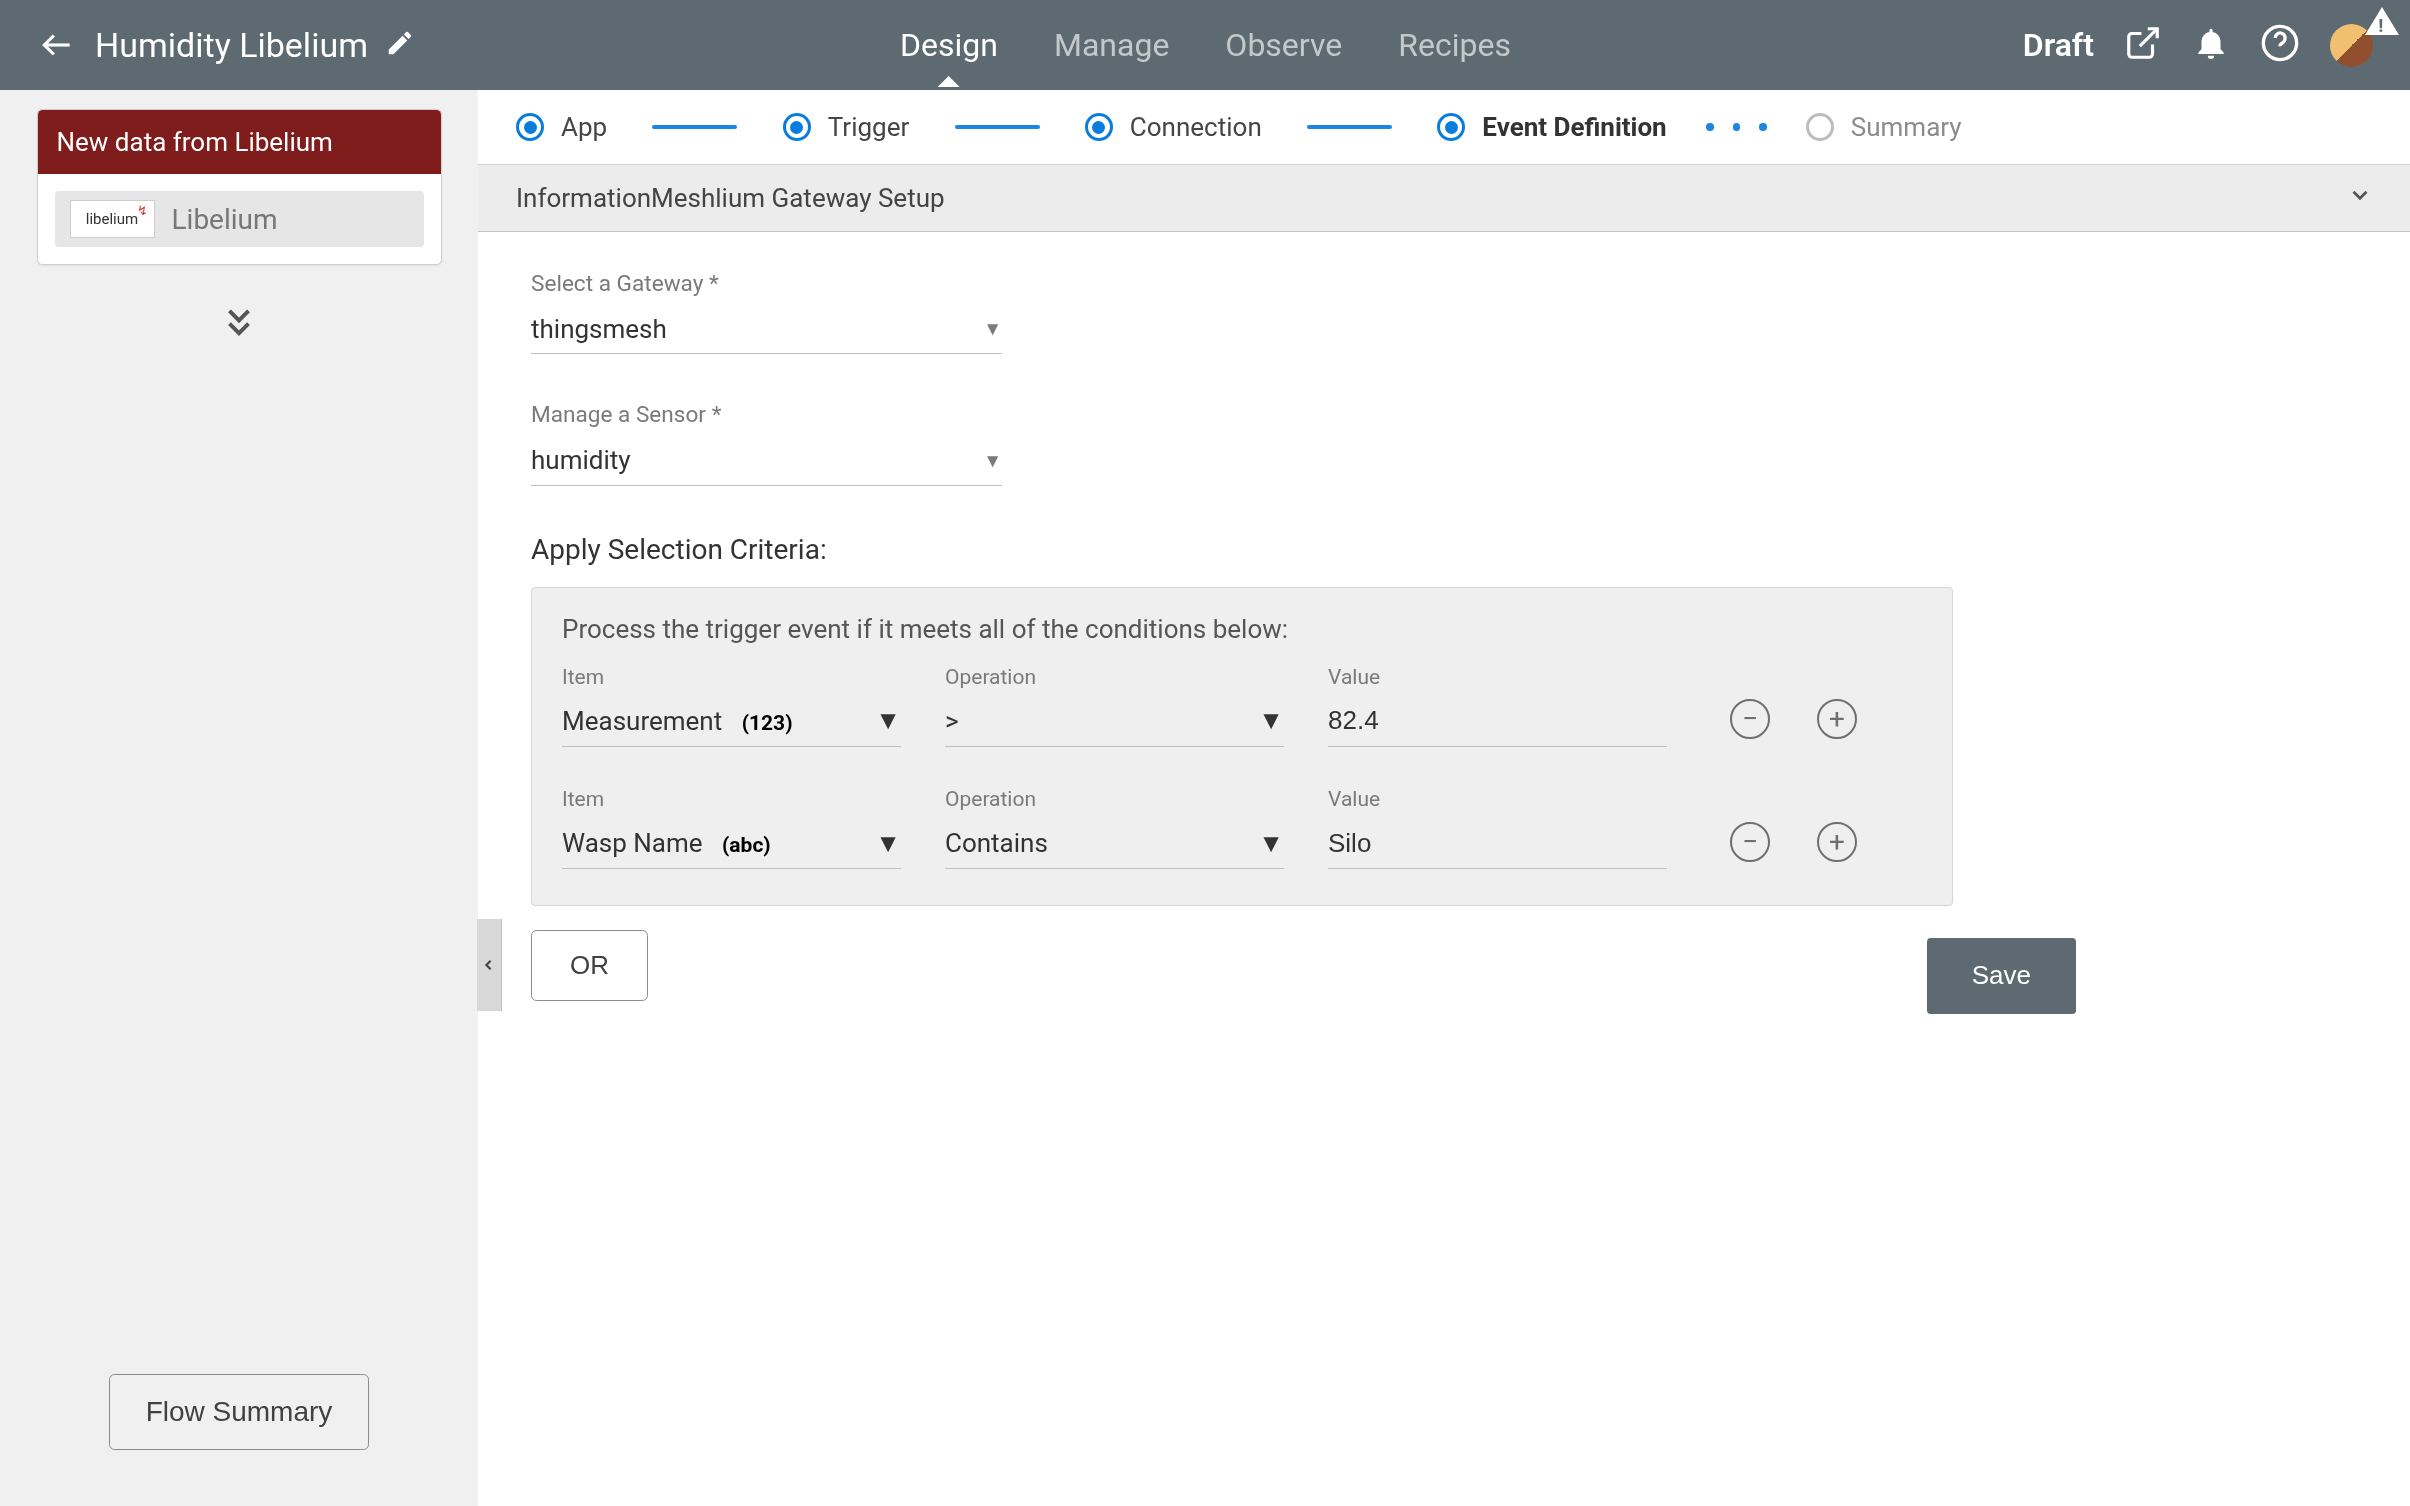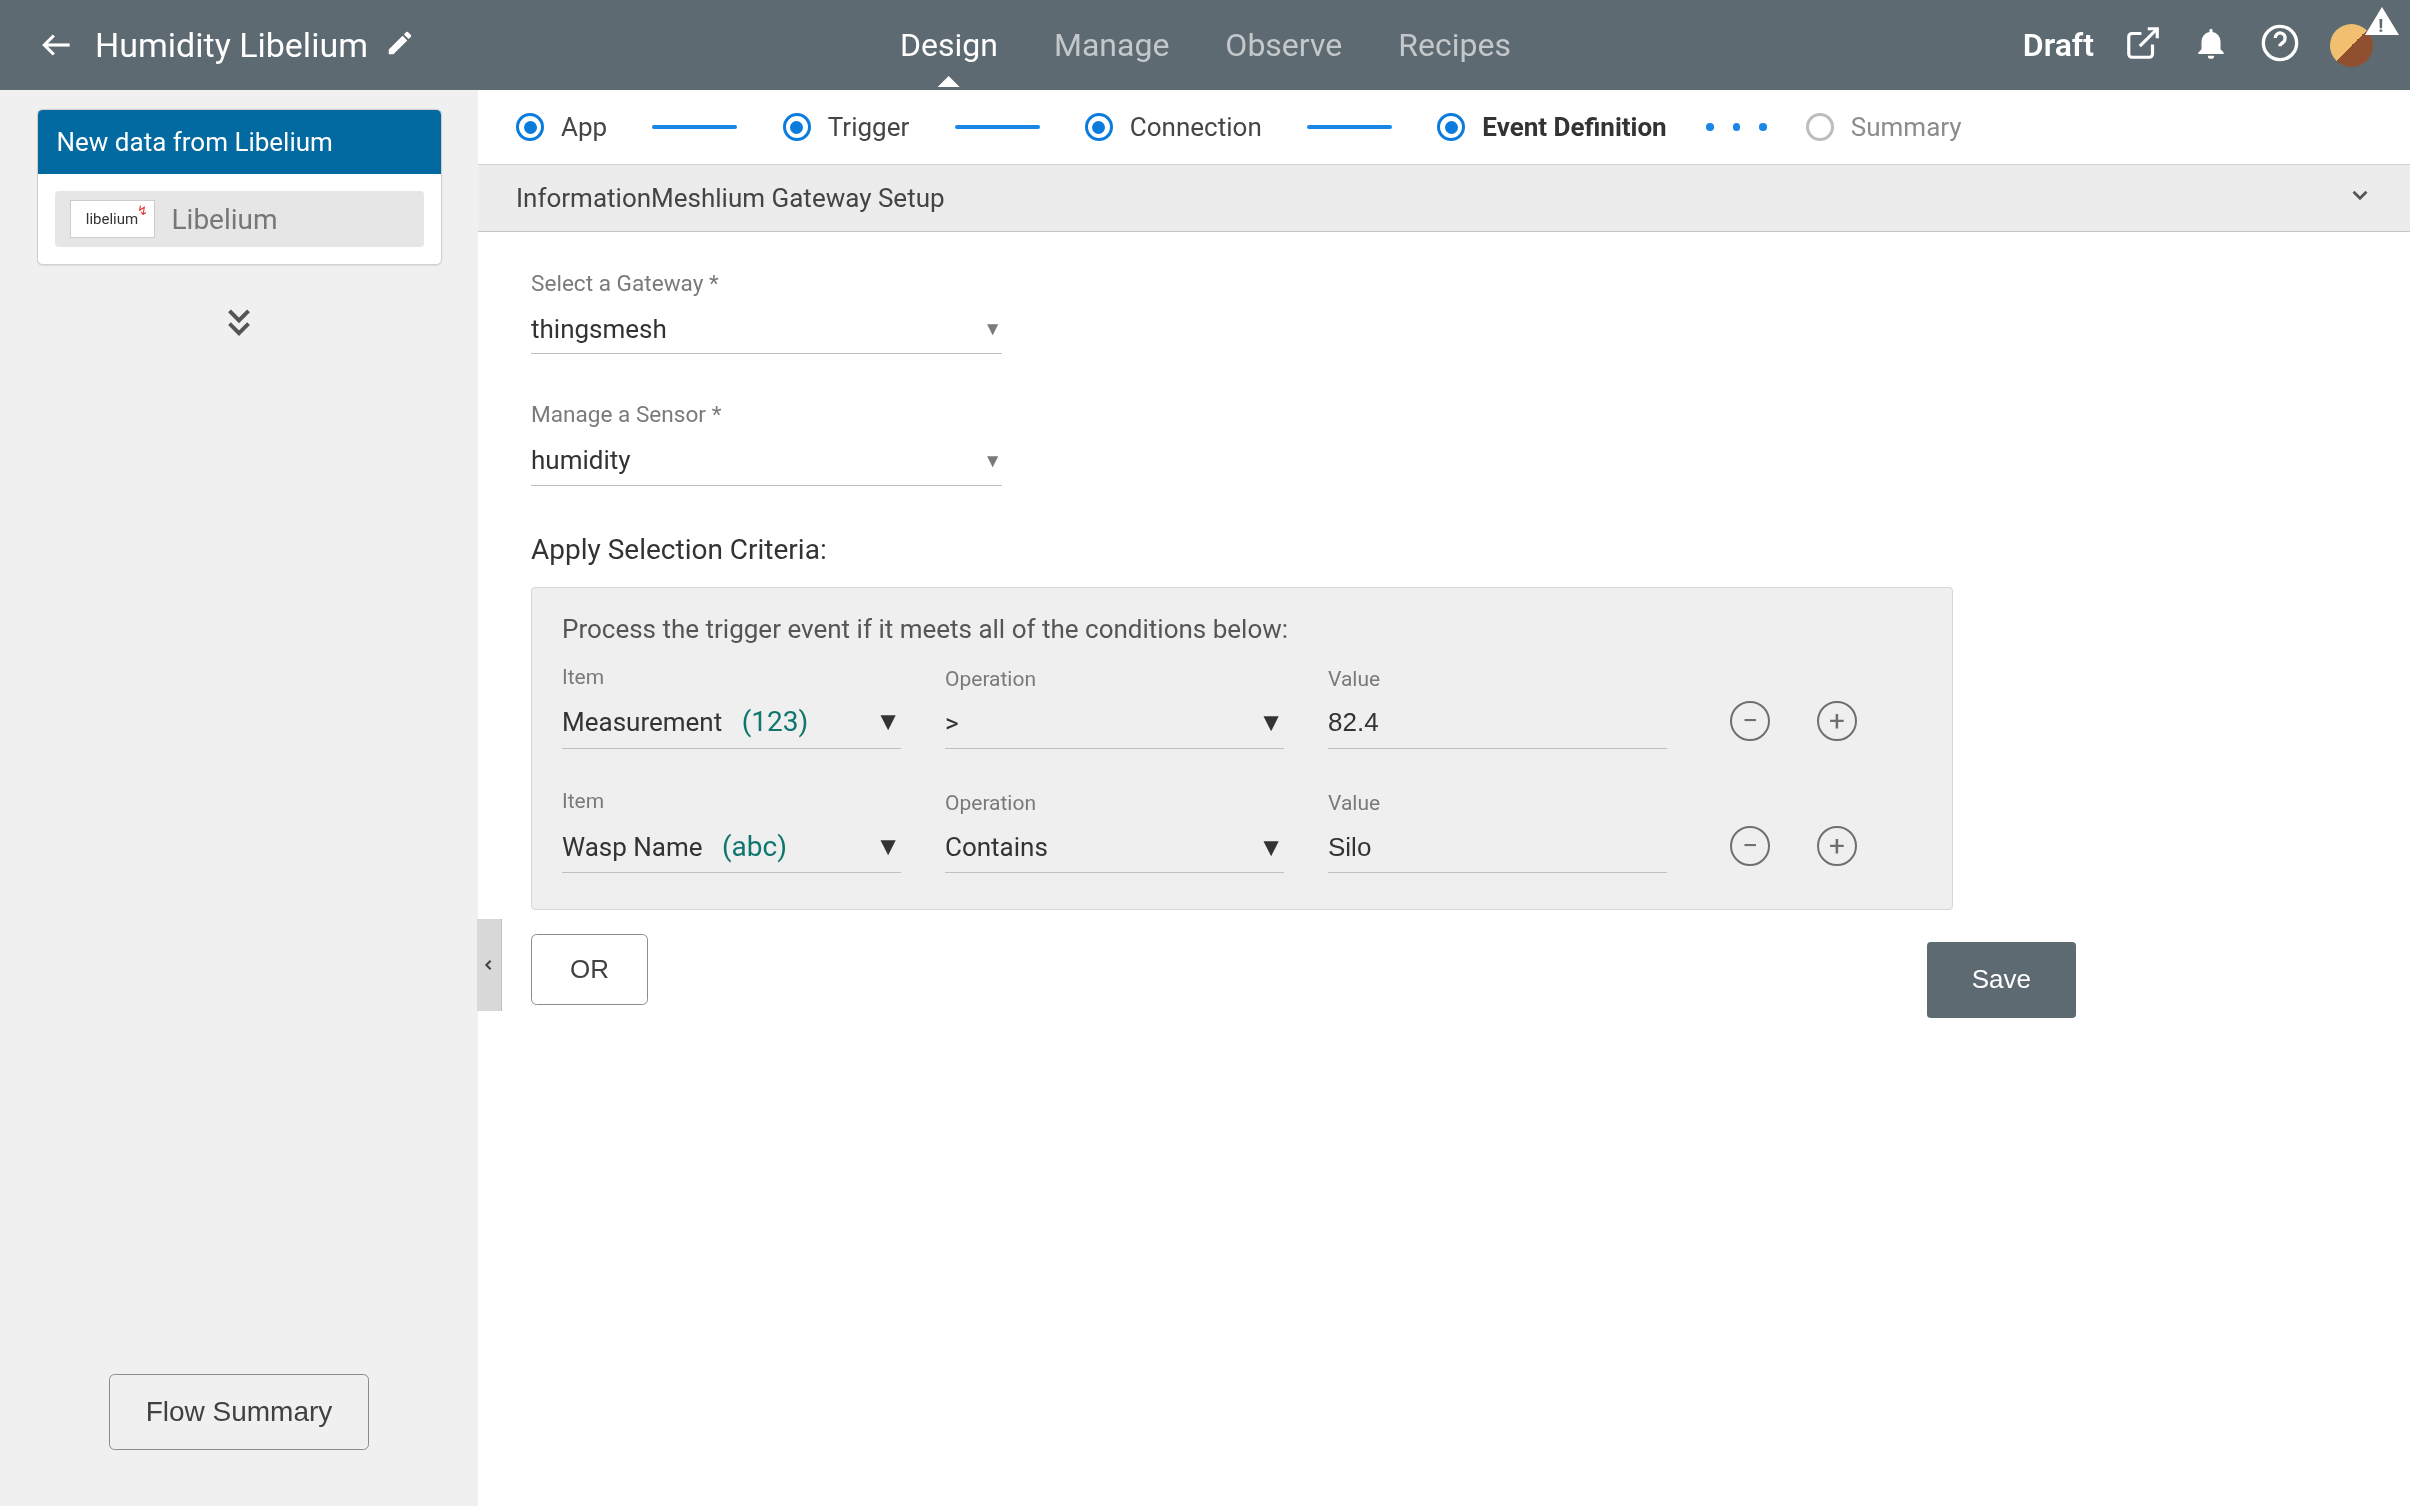--- a/index.html
+++ b/index.html
@@ -90,7 +90,7 @@
     box-shadow:0 0.9px 1.9px rgba(0,0,0,.08);
   }
   .card-header {
-    background:#0369a1;
+    background:#7f1d1d;
     color:#fff;
     padding:17px 19px;
     font-size:26px;

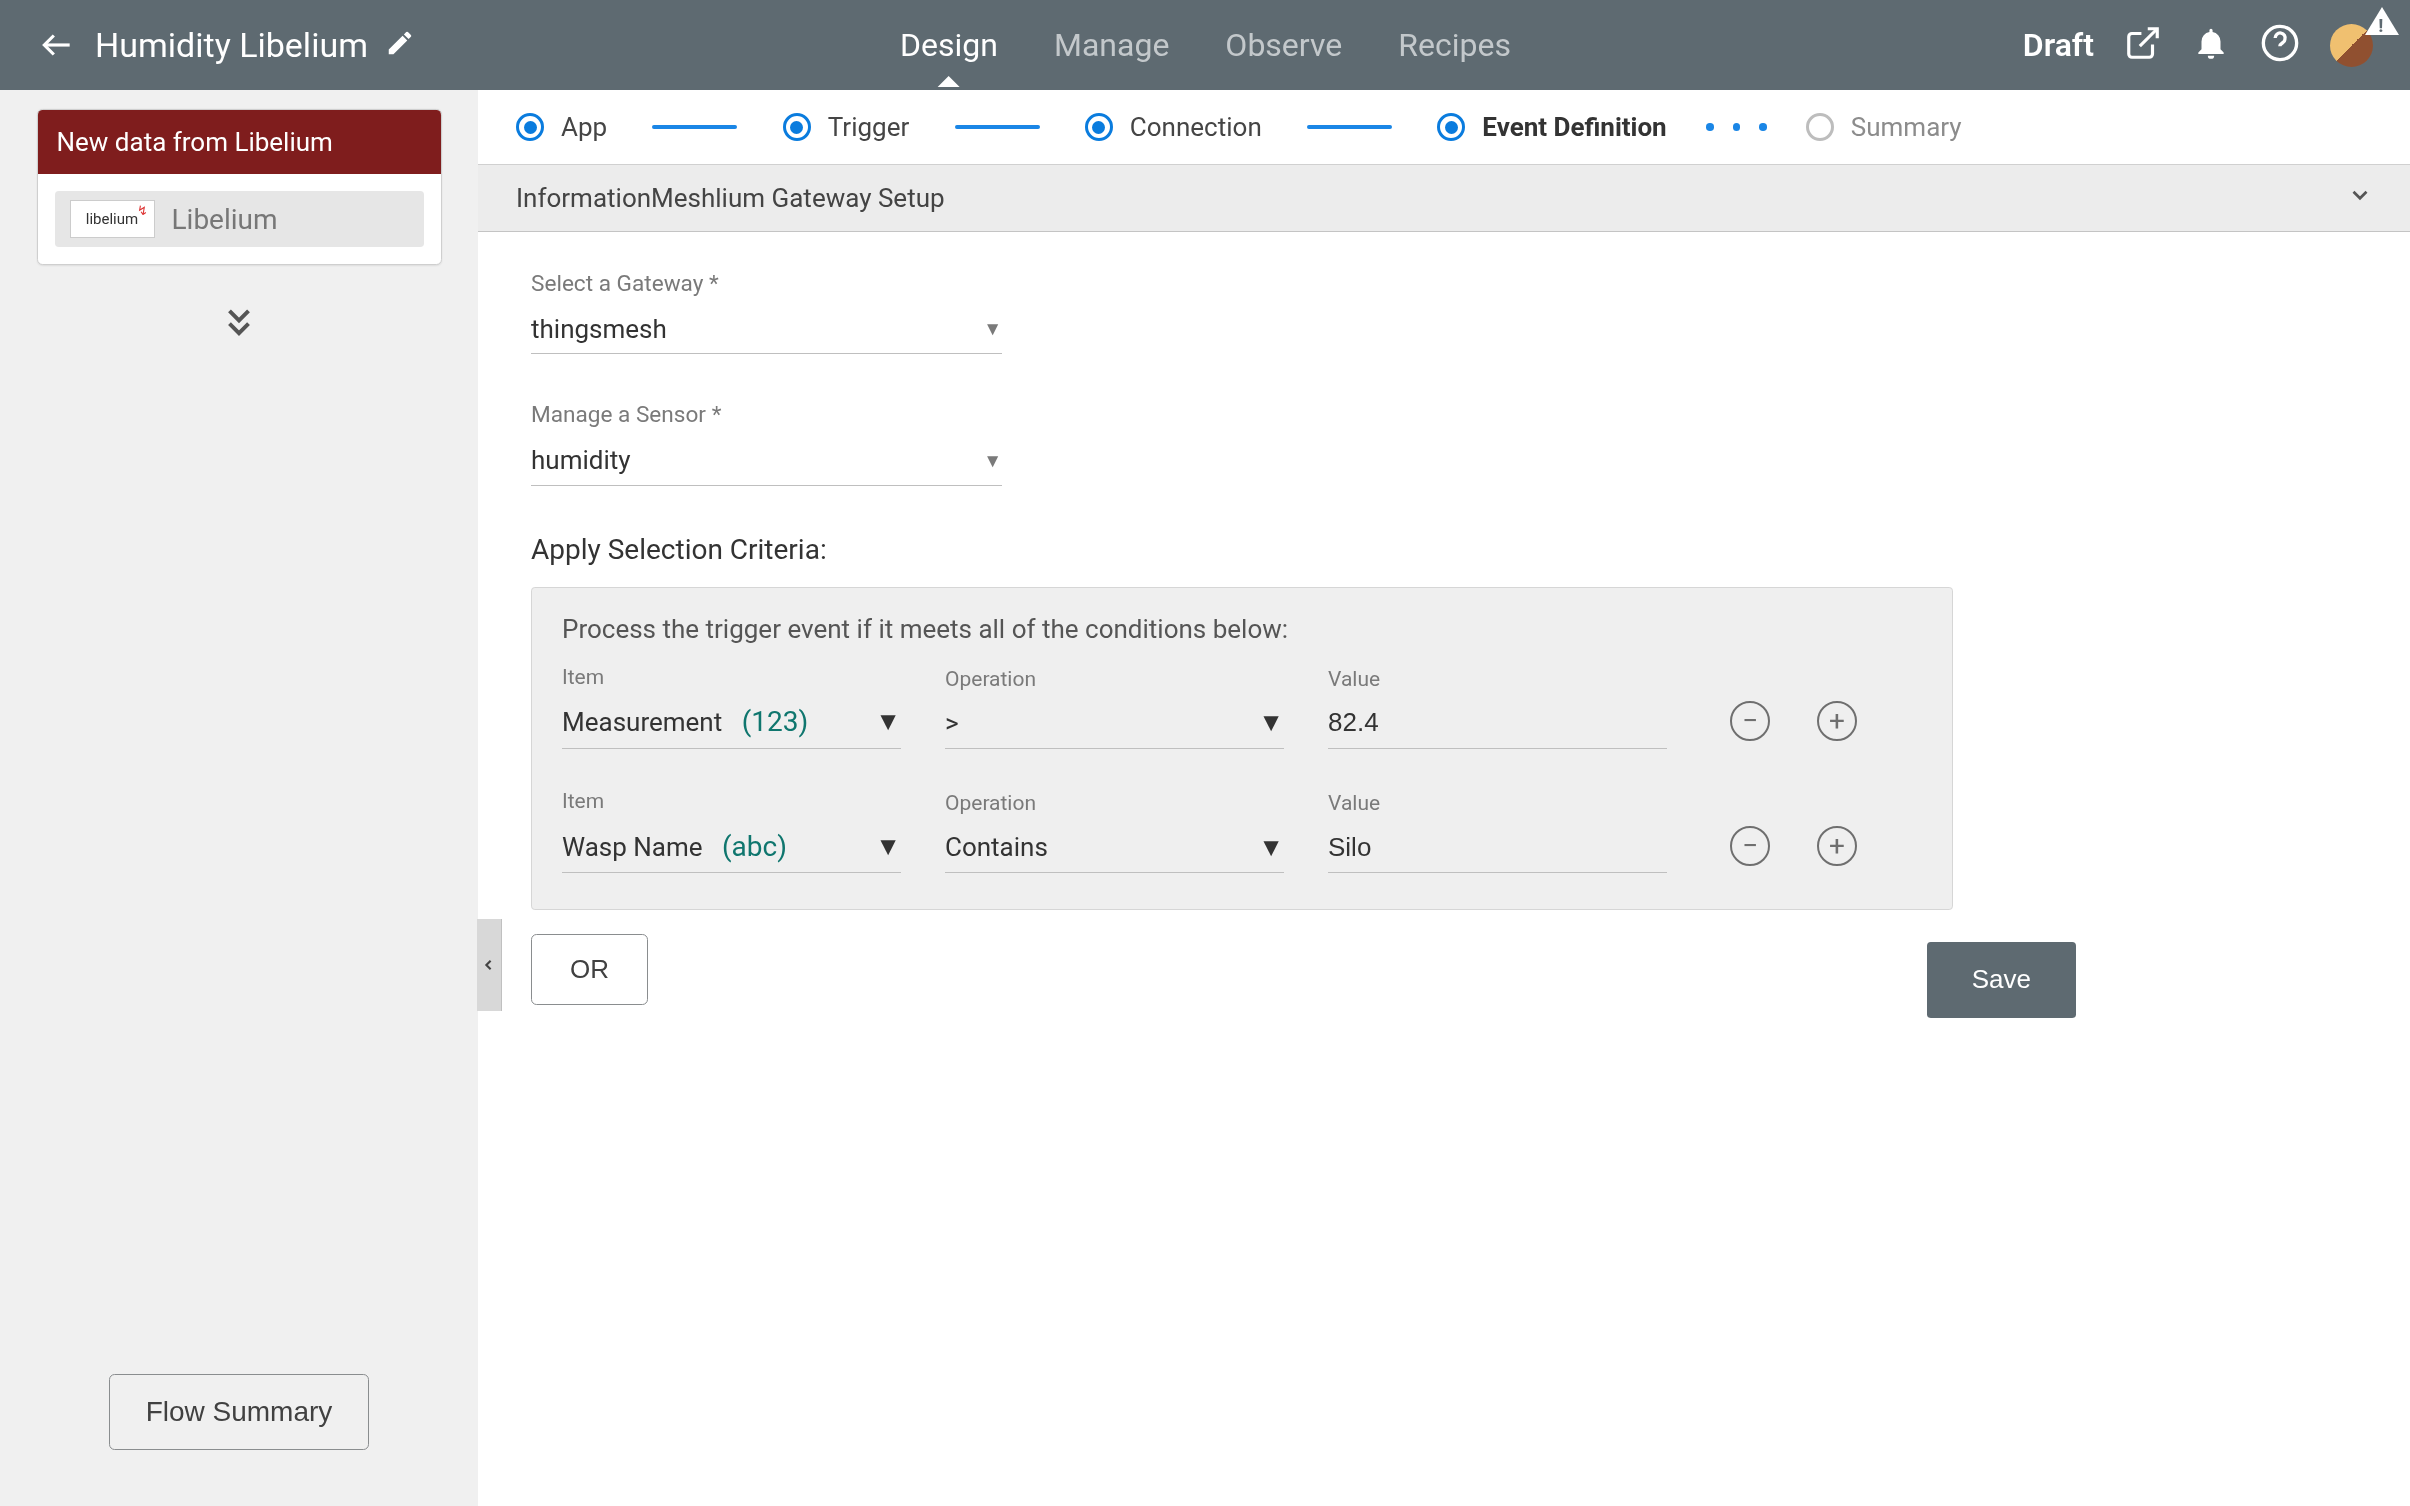--- a/index.html
+++ b/index.html
@@ -231,7 +231,7 @@
     float:right;margin-right:282px;
   }
 
-  .type-tag{font-size:28px;color:#0f766e;margin-left:13px;}
+  .type-tag{font-size:21px;color:#000000;margin-left:13px;font-weight:bold;}
 </style>
 </head>
 <body>

